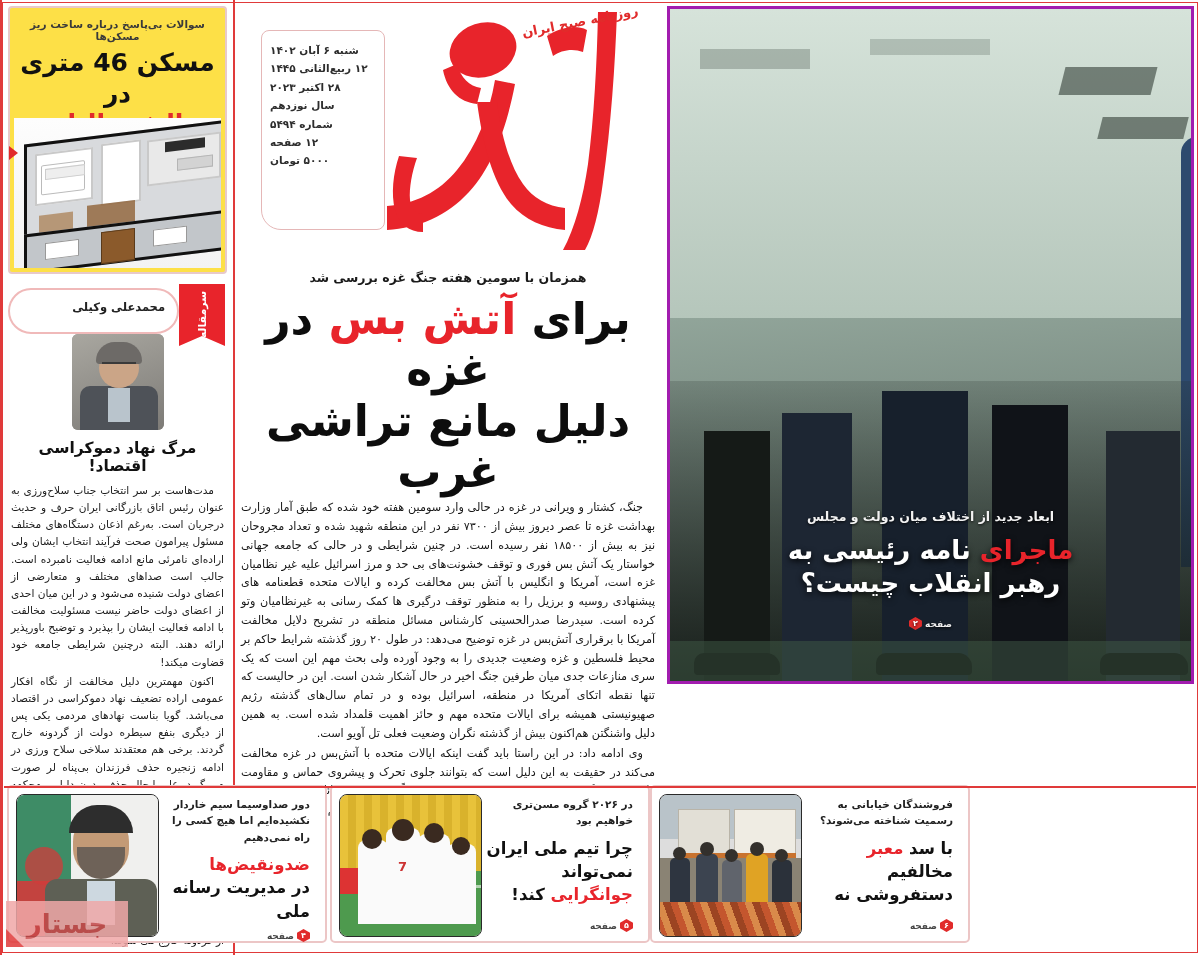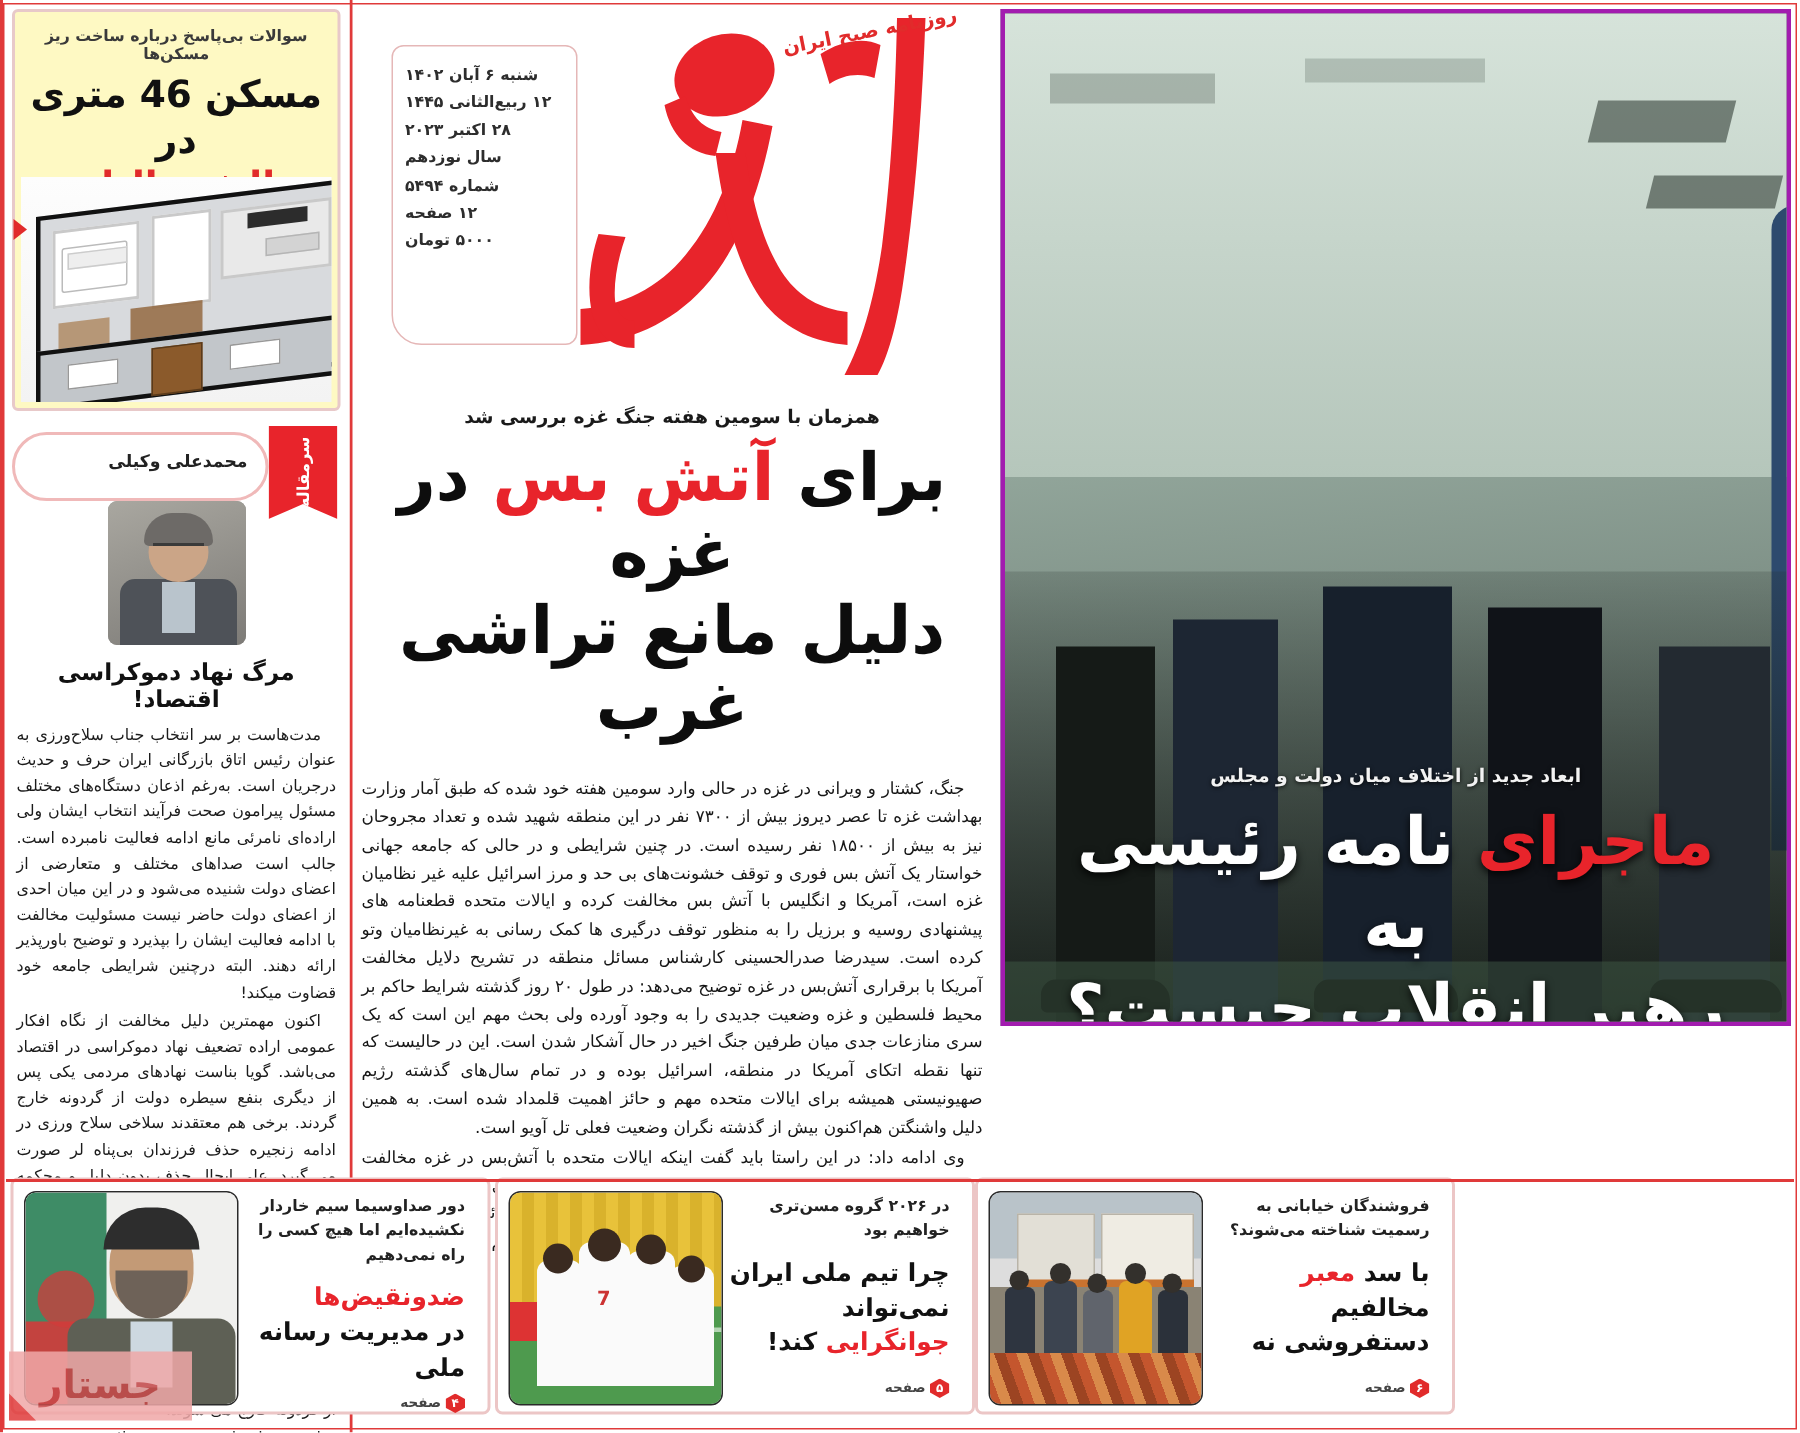--- a/index.html
+++ b/index.html
@@ -36,7 +36,7 @@
     height: 268px;
     padding: 8px 8px 0 8px;
     position: relative;
-    background: #fef9c3;
+    background: #fde047;
   }
 
   .teaser-kicker {

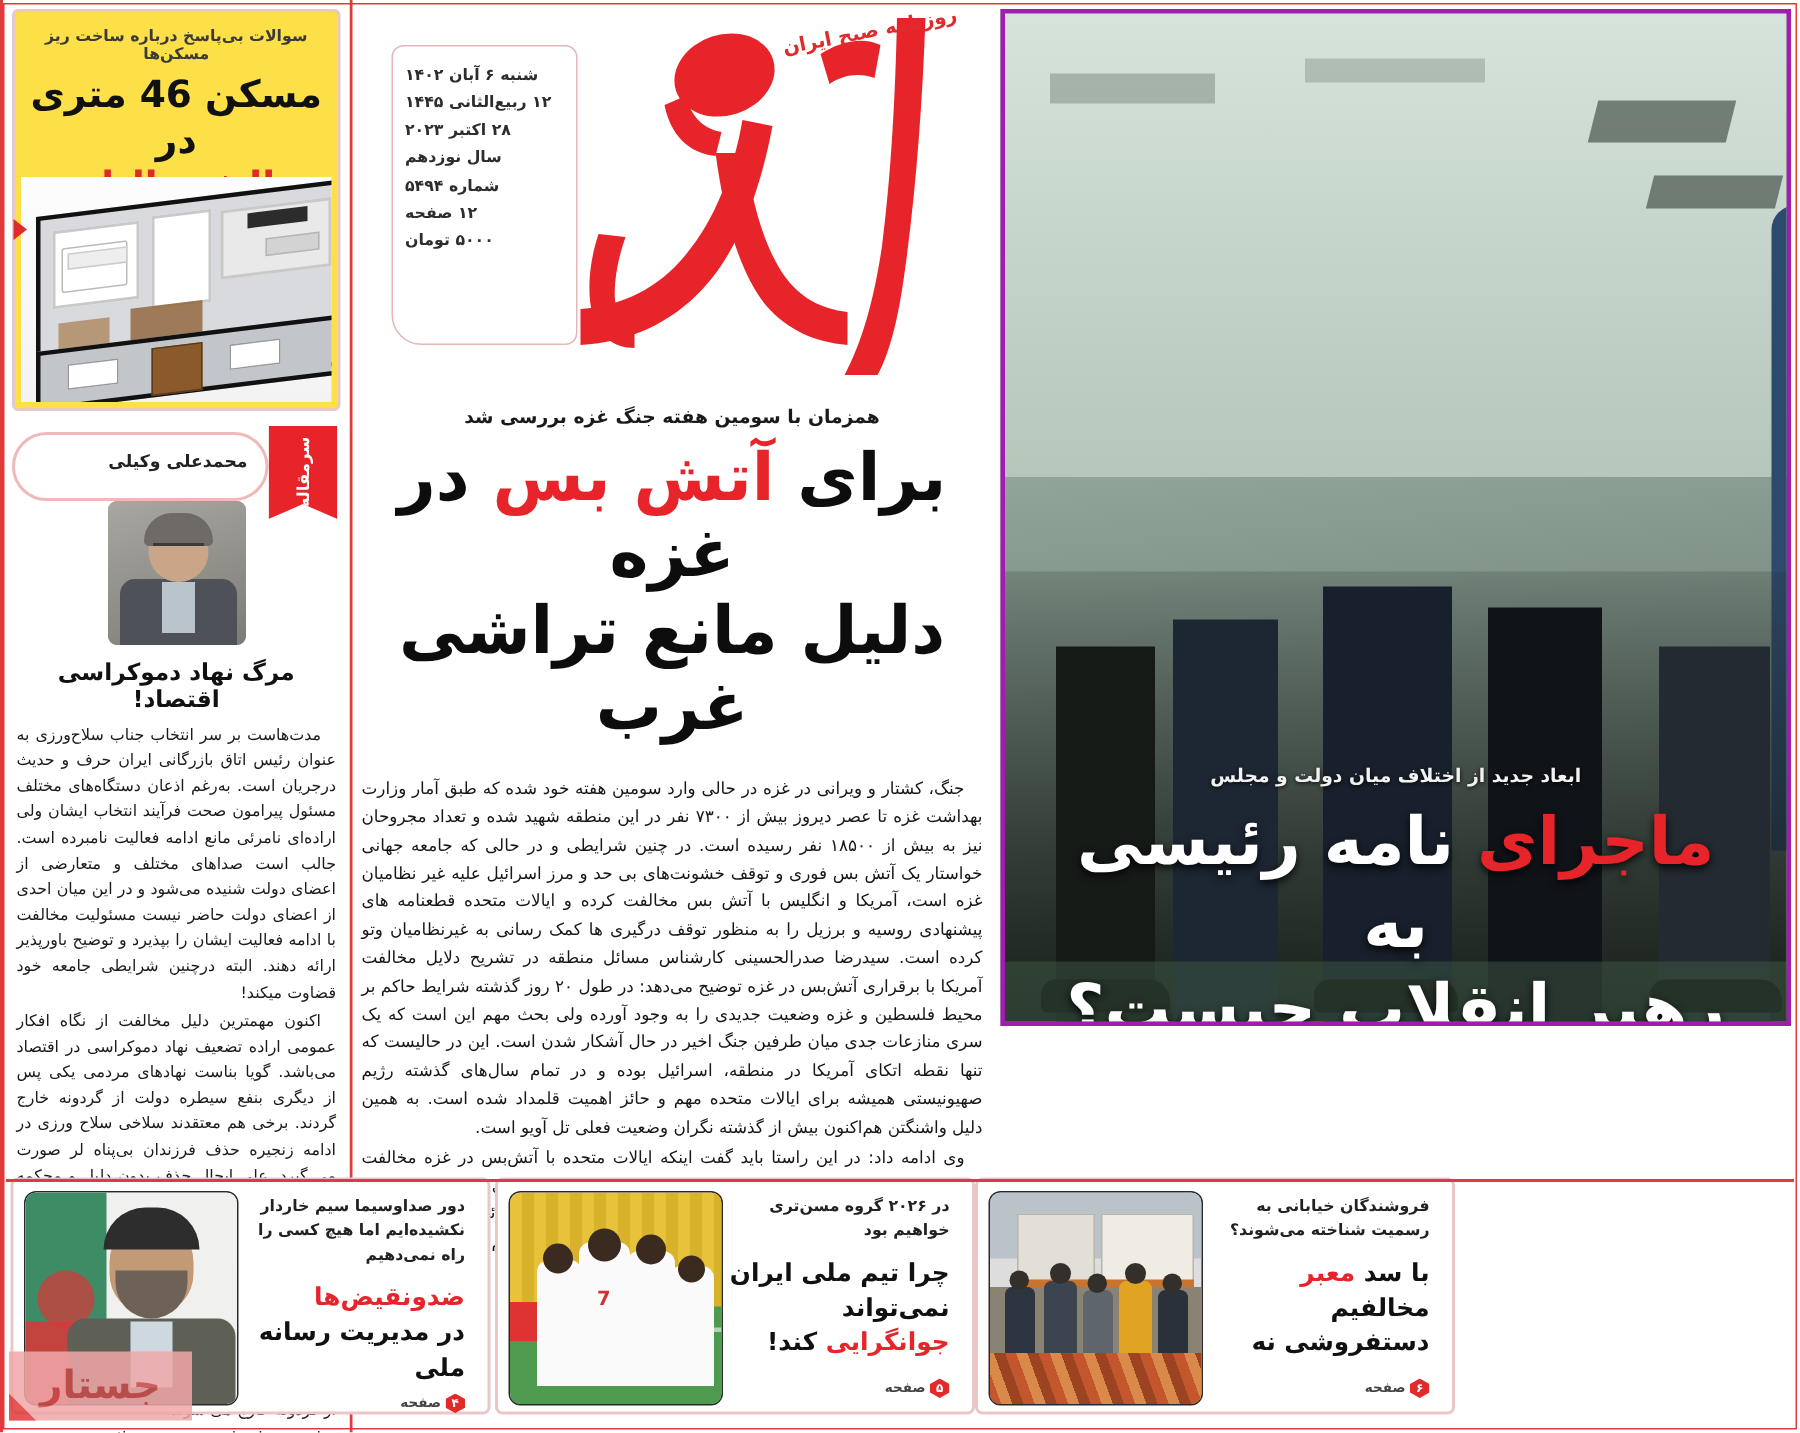--- a/index.html
+++ b/index.html
@@ -277,7 +277,7 @@
   .main-head .red { color: #e8242b; }
 
   .main-body {
-    margin-top: 20px;
+    margin-top: 2px;
     font-size: 11.2px;
     line-height: 1.68;
     text-align: justify;

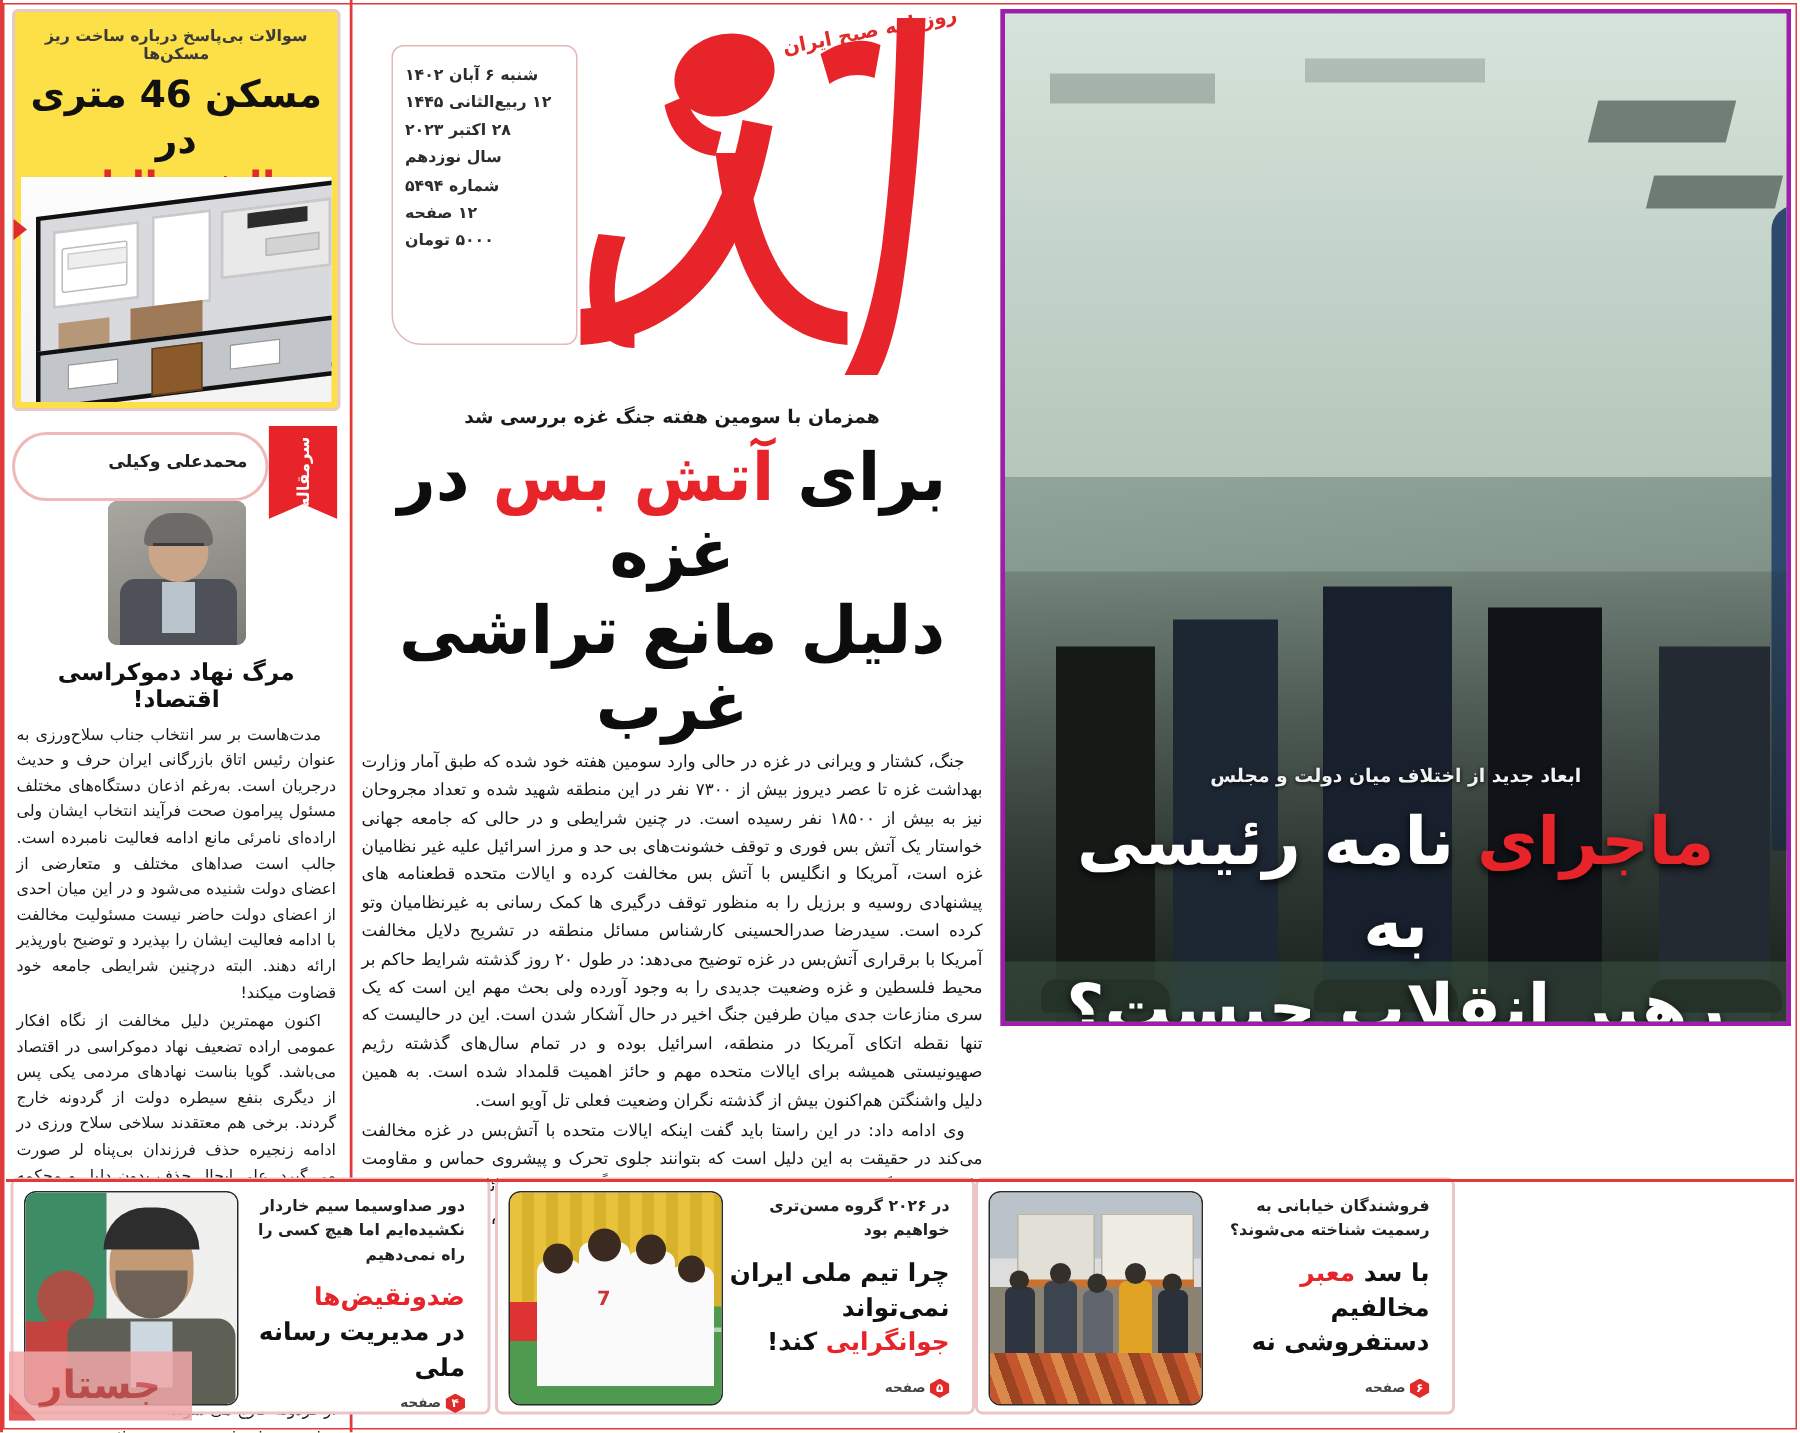--- a/index.html
+++ b/index.html
@@ -353,7 +353,7 @@
     letter-spacing: -0.2px;
   }
   .hero-title {
-    font-size: 44px;
+    font-size: 26px;
     font-weight: bold;
     color: #ffffff;
     line-height: 1.26;

